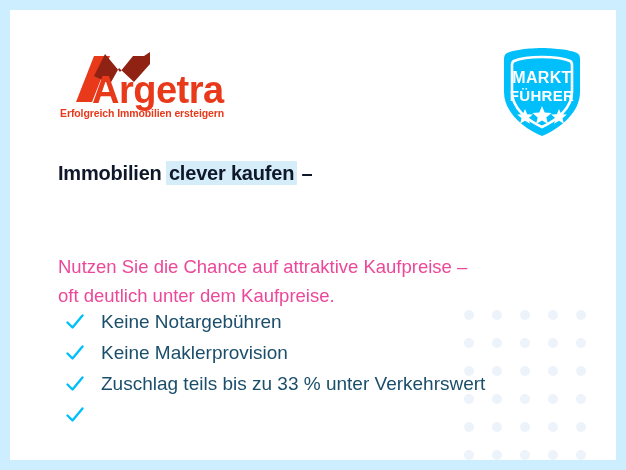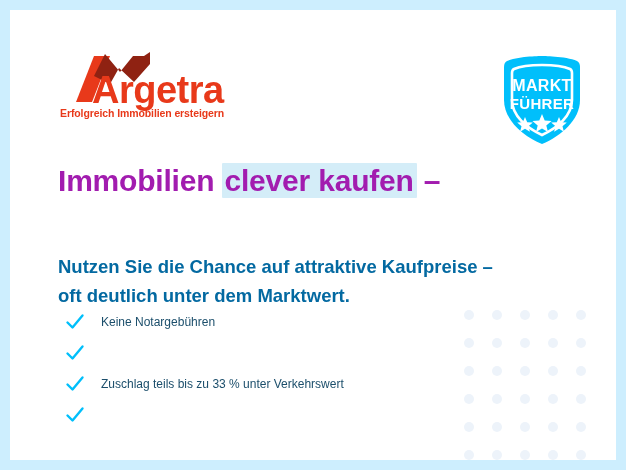--- a/index.html
+++ b/index.html
@@ -63,7 +63,7 @@
   #badge {
     position: absolute;
     left: 489px;
-    top: 44px;
+    top: 36px;
     width: 86px;
     height: 92px;
     z-index: 2;

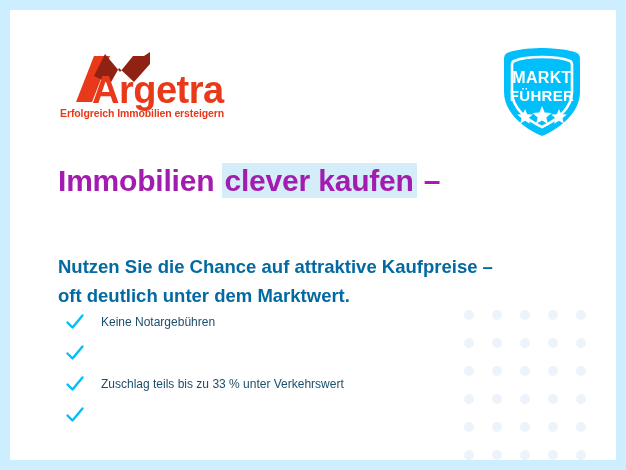--- a/index.html
+++ b/index.html
@@ -77,9 +77,9 @@
     left: 48px;
     top: 131px;
     z-index: 2;
-    font-size: 30px;
+    font-size: 20px;
     font-weight: bold;
-    color: #a21caf;
+    color: #0f172a;
     line-height: 39px;
     letter-spacing: -0.2px;
     white-space: nowrap;

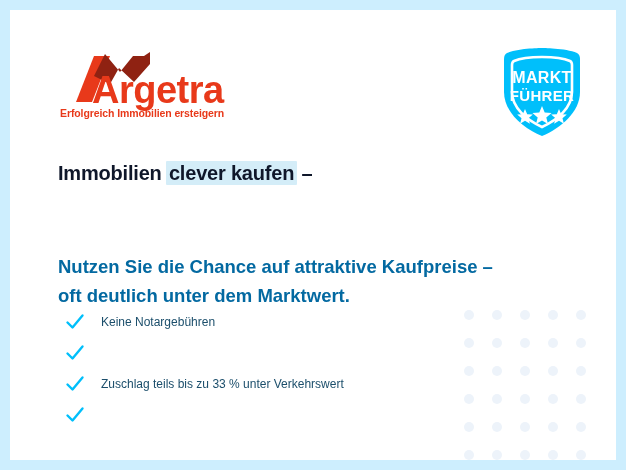--- a/index.html
+++ b/index.html
@@ -99,8 +99,8 @@
     top: 223px;
     z-index: 2;
     font-size: 18.5px;
-    font-weight: bold;
-    color: #0369a1;
+    font-weight: normal;
+    color: #ec4899;
     line-height: 29px;
     white-space: nowrap;
   }

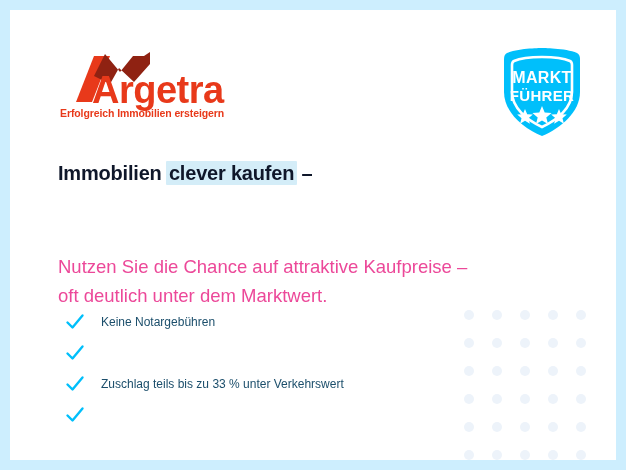--- a/index.html
+++ b/index.html
@@ -209,7 +209,7 @@
 
     <p id="subheadline">
       <span class="sub-line">Nutzen Sie die Chance auf attraktive Kaufpreise –</span>
-      <span class="sub-line">oft deutlich unter dem Marktwert.</span>
+      <span class="sub-line">oft deutlich unter dem Kaufpreise.</span>
     </p>
 
     <ul id="benefits">

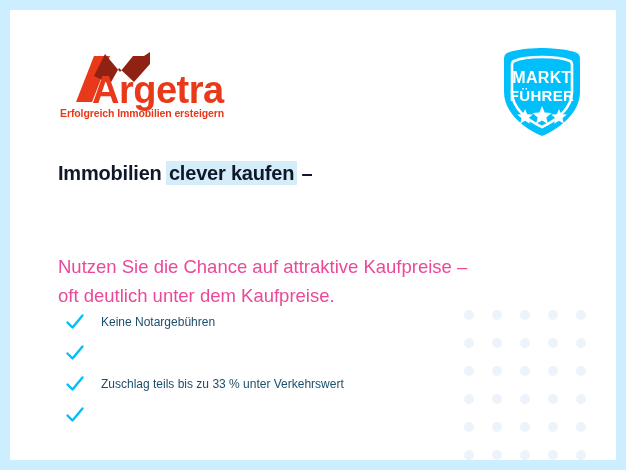--- a/index.html
+++ b/index.html
@@ -131,7 +131,7 @@
   }
   #benefits .check svg { display: block; }
   #benefits .btext {
-    font-size: 12px;
+    font-size: 19px;
     color: #1B4E6B;
     white-space: nowrap;
     line-height: 20px;

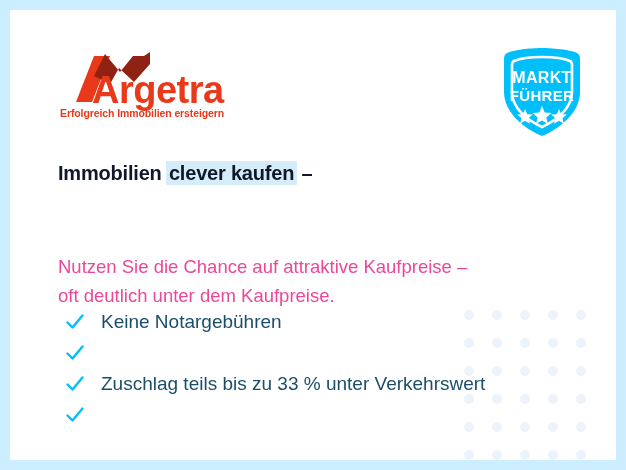--- a/index.html
+++ b/index.html
@@ -227,6 +227,7 @@
               <path d="M2.5,10.5 L7.5,15.5 L17.5,3.5" fill="none" stroke="#00BFFB" stroke-width="2.4" stroke-linecap="round" stroke-linejoin="round"></path>
             </svg>
           </span>
+          <span class="btext">Keine Maklerprovision</span>
         </li>
         <li>
           <span class="check">

